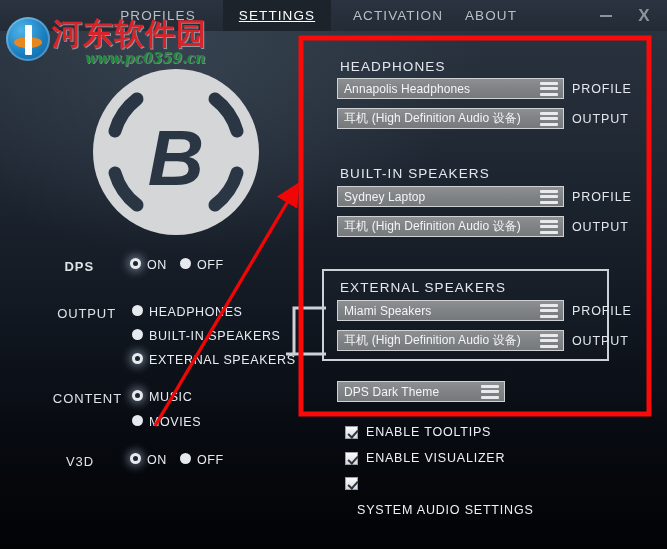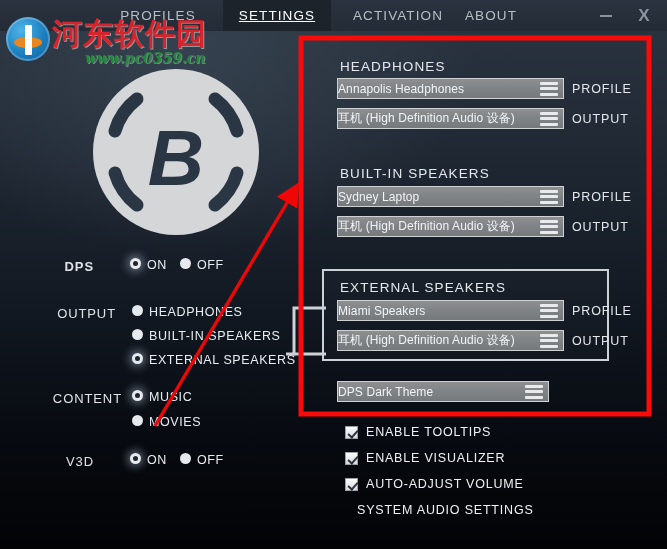--- a/index.html
+++ b/index.html
@@ -142,6 +142,7 @@
   }
   .combo .cval {
     flex: 1 1 auto;
+    padding-left: 6px;
     font-size: 12px; color:#f2f4f6;
     white-space: nowrap; overflow: hidden;
     text-overflow: ellipsis;

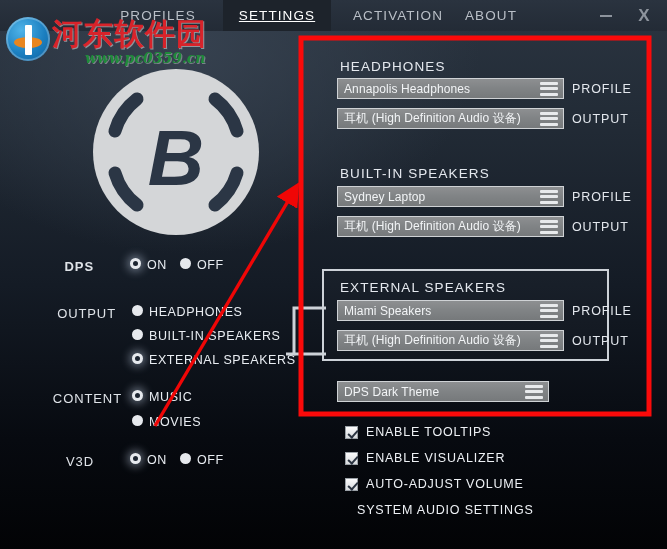--- a/index.html
+++ b/index.html
@@ -357,7 +357,7 @@
     <path d="M 8 54 L 40 54" fill="none" stroke="#cdd2d8" stroke-width="3"></path>
   </svg>
 
-  <div class="combo" style="left:337px; top:381px; width:212px;">
+  <div class="combo" style="left:337px; top:381px; width:168px;">
     <span class="cval">DPS Dark Theme</span>
     <span class="burger">
         <i></i>

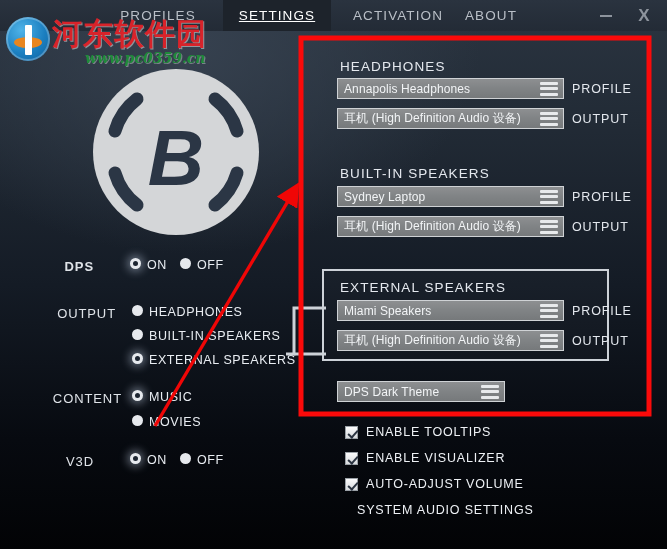--- a/index.html
+++ b/index.html
@@ -376,7 +376,6 @@
   </div>
   <div class="cbrow" style="left:345px; top:477px;">
     <span class="cbox"></span>
-    <span class="cbtxt">AUTO-ADJUST VOLUME</span>
   </div>
 
   <div id="sys-link">SYSTEM AUDIO SETTINGS</div>

